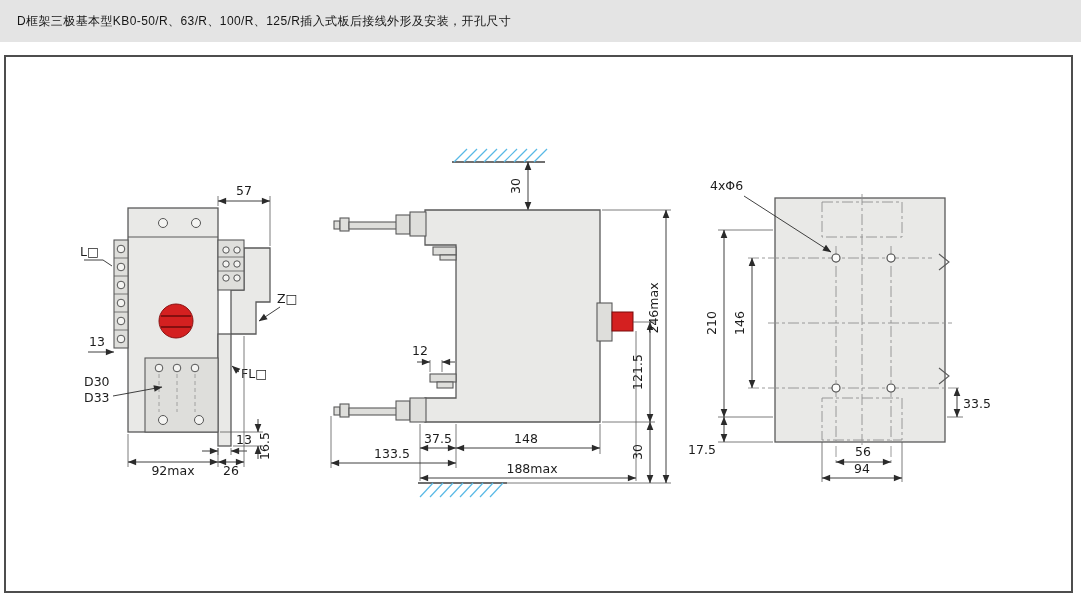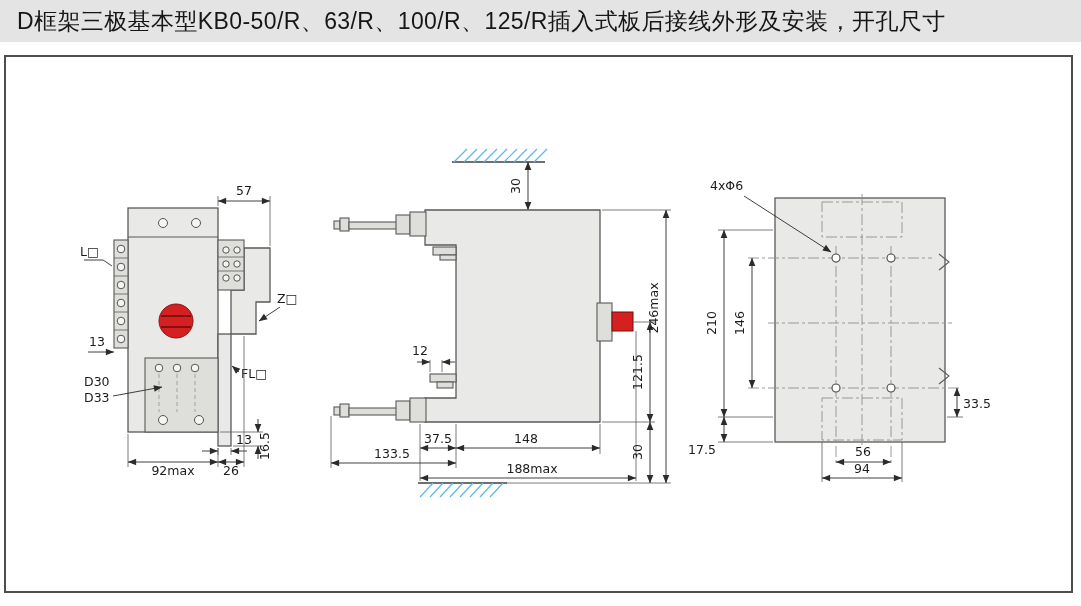--- a/index.html
+++ b/index.html
@@ -8,7 +8,7 @@
   .title-bar{position:absolute;left:0;top:0;width:1081px;height:42px;
        background:#e4e4e4;display:flex;align-items:center;box-sizing:border-box;
        padding-left:17px;}
-  .title-bar .t{font-size:23px;color:#161616;letter-spacing:.4px;font-weight:500;}
+  .title-bar .t{font-size:12px;color:#161616;letter-spacing:.4px;font-weight:500;}
   .frame{position:absolute;left:4px;top:55px;width:1069px;height:538px;
        border:2px solid #4d4d4d;background:#fff;box-sizing:border-box;}
   svg{position:absolute;left:0;top:0;}

